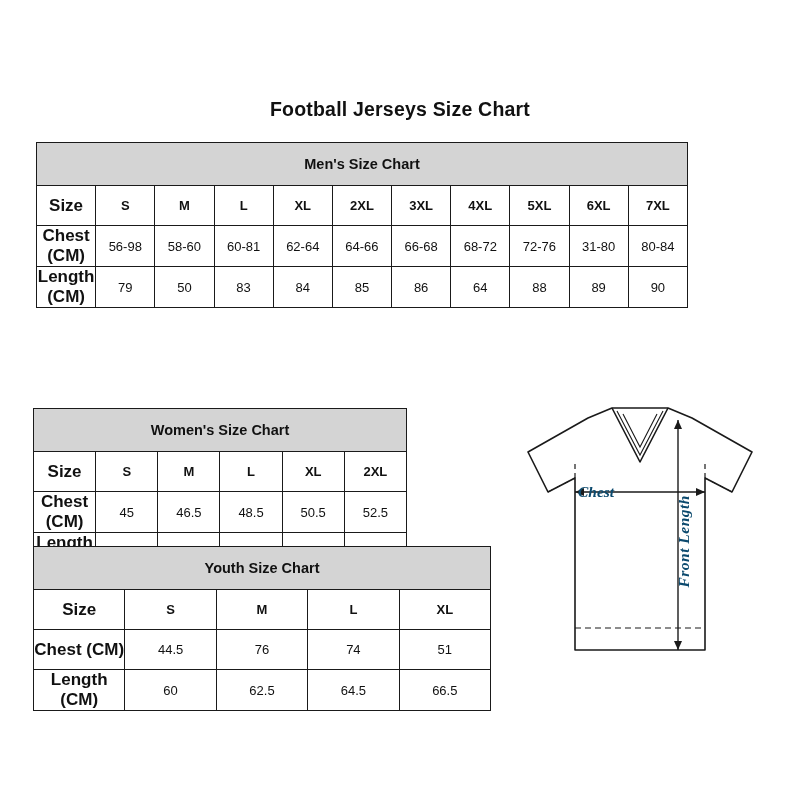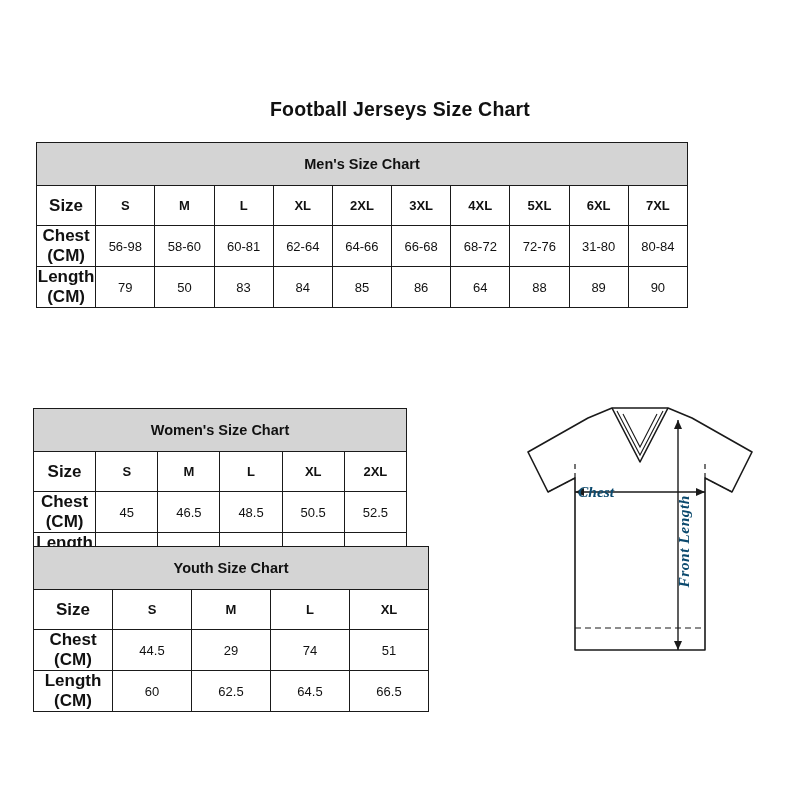--- a/index.html
+++ b/index.html
@@ -69,7 +69,7 @@
   
   #womens-table { left: 33px; top: 368px; width: 374px; margin-top: 40px; }
   
-  #youth-table { left: 33px; top: 546px; width: 396px; }
+  #youth-table { left: 33px; top: 546px; width: 458px; }
 
   #shirt-figure {
     position: absolute;

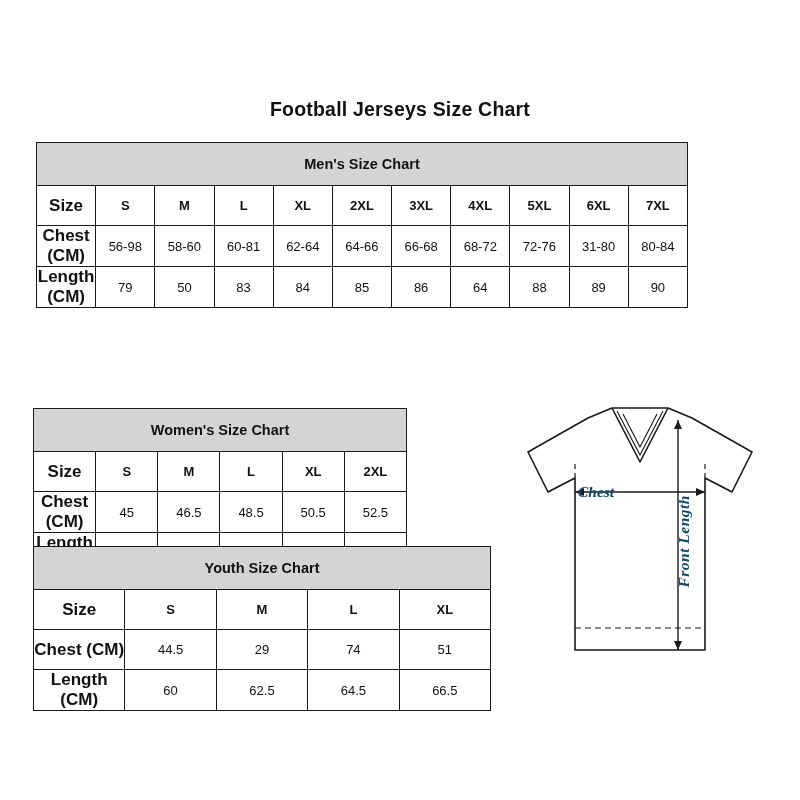--- a/index.html
+++ b/index.html
@@ -201,7 +201,7 @@
       <tr>
         <td class="rowlabel">Chest (CM)</td>
         <td>44.5</td>
-        <td>29</td>
+        <td>76</td>
         <td>74</td>
         <td>51</td>
       </tr>

